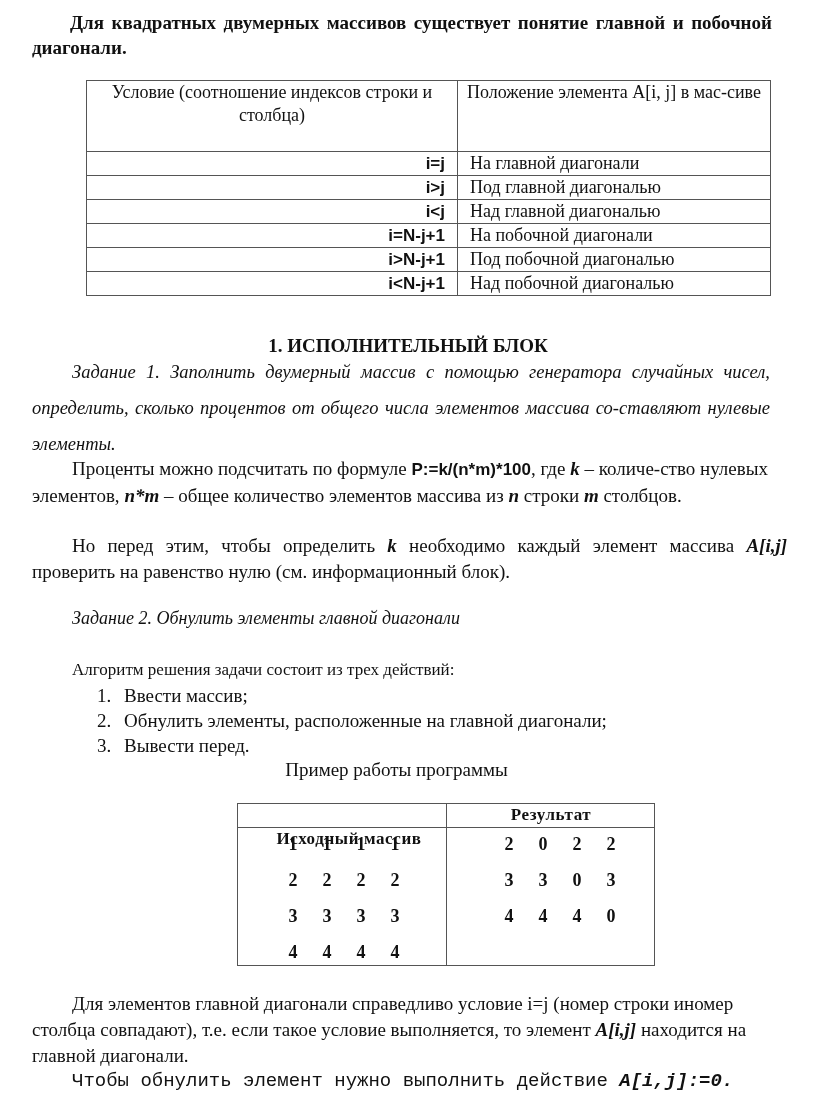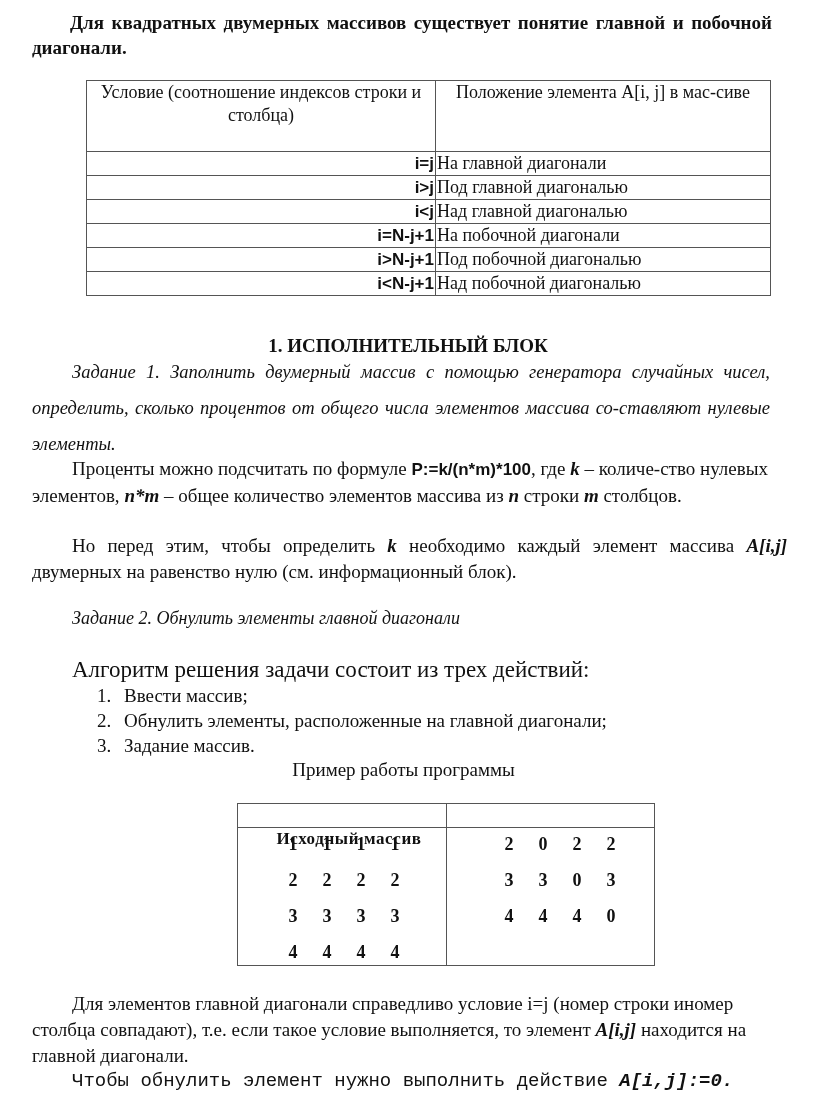--- a/index.html
+++ b/index.html
@@ -18,7 +18,7 @@
       border-collapse: collapse; font-size: 18px;
     }
     table.info td {
-      border: 1.5px solid #555; padding: 0 1px; line-height: 23px; vertical-align: top;
+      border: 1.5px solid #555; padding: 0 12px; line-height: 23px; vertical-align: top;
     }
     table.info td.cond { width: 346px; text-align: right; }
     table.info td.pos { text-align: left; }

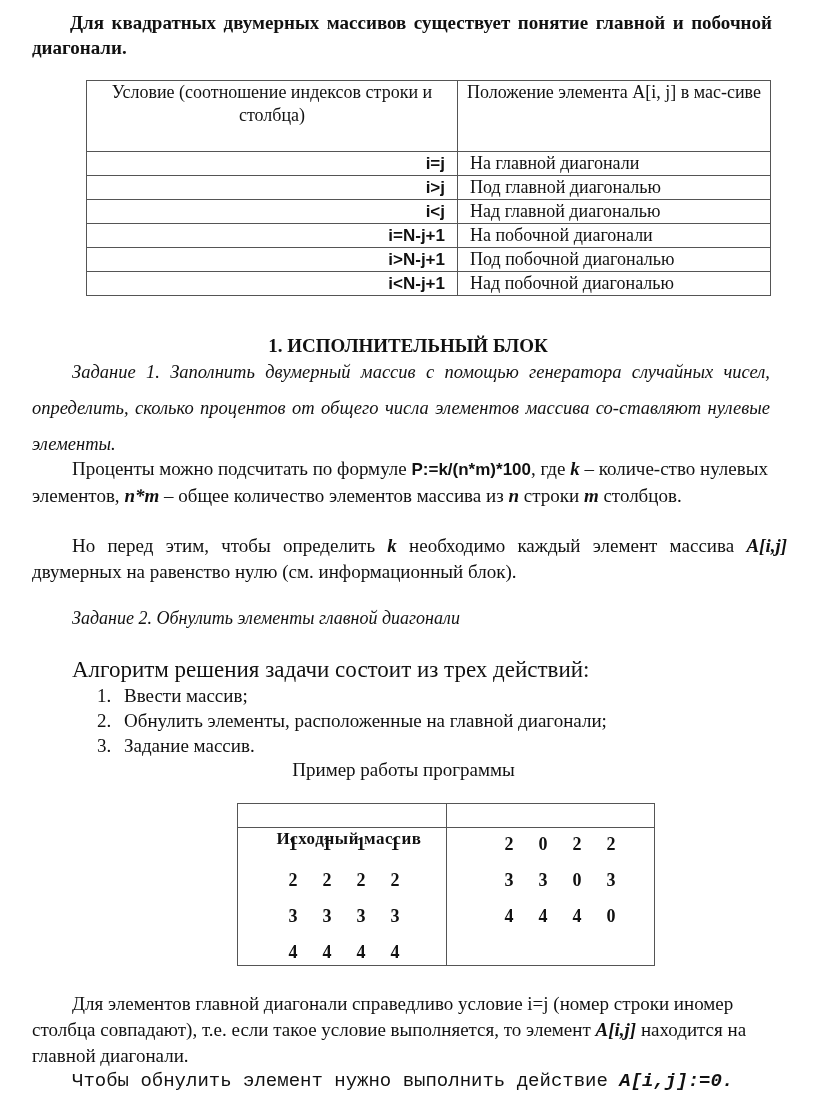--- a/index.html
+++ b/index.html
@@ -104,7 +104,7 @@
 
 <div class="p formula"><span>Проценты можно подсчитать по формуле </span><b class="bs">P:=k/(n*m)*100</b><span>, где </span><b class="bi">k</b><span> – количе-ство нулевых элементов, </span><b class="bi">n*m</b><span> – общее количество элементов массива из </span><b class="bi">n</b><span> строки </span><b class="bi">m</b><span> столбцов.</span></div>
 
-<div class="p check"><span>Но перед этим, чтобы определить </span><b class="bi">k</b><span> необходимо каждый элемент массива </span><b class="bi">A[i,j]</b><span> двумерных на равенство нулю (см. информационный блок).</span></div>
+<div class="p check"><span>Но перед этим, чтобы определить </span><b class="bi">k</b><span> необходимо каждый элемент массива </span><b class="bi">A[i,j]</b><span> проверить на равенство нулю (см. информационный блок).</span></div>
 
 <div class="p task2">Задание 2. Обнулить элементы главной диагонали</div>
 

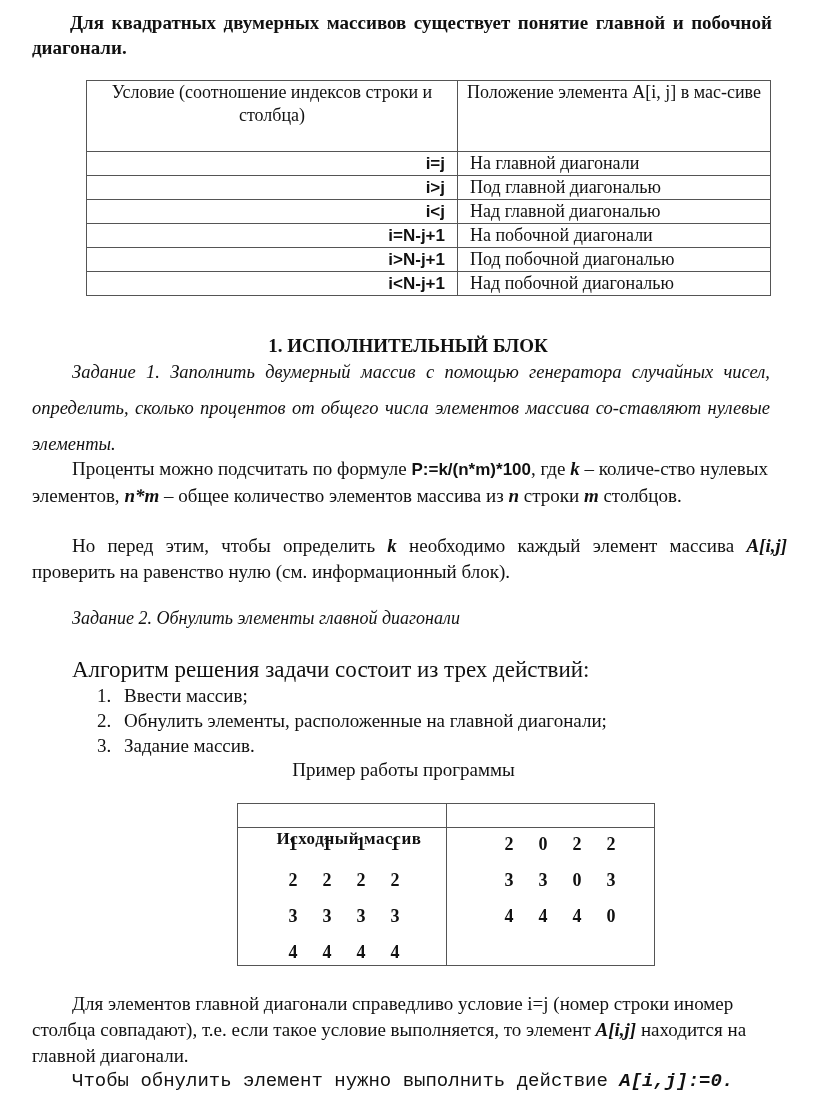--- a/index.html
+++ b/index.html
@@ -33,7 +33,7 @@
     .formula { left: 32px; top: 456px; width: 755px; white-space: normal; text-indent: 40px; font-size: 19px; line-height: 26px; }
     .check { left: 32px; top: 533px; width: 755px; white-space: normal; text-indent: 40px; text-align: justify; font-size: 19px; line-height: 26px; }
     .task2 { left: 72px; top: 605px; font-style: italic; font-size: 18px; }
-    .algo { left: 72px; top: 657px; font-size: 23px; text-align: right; }
+    .algo { left: 72px; top: 657px; font-size: 17px; text-align: right; }
     .steps { left: 97px; top: 683px; font-size: 19px; }
     .steps div { line-height: 25px; }
     .steps span.num { display: inline-block; width: 27px; }

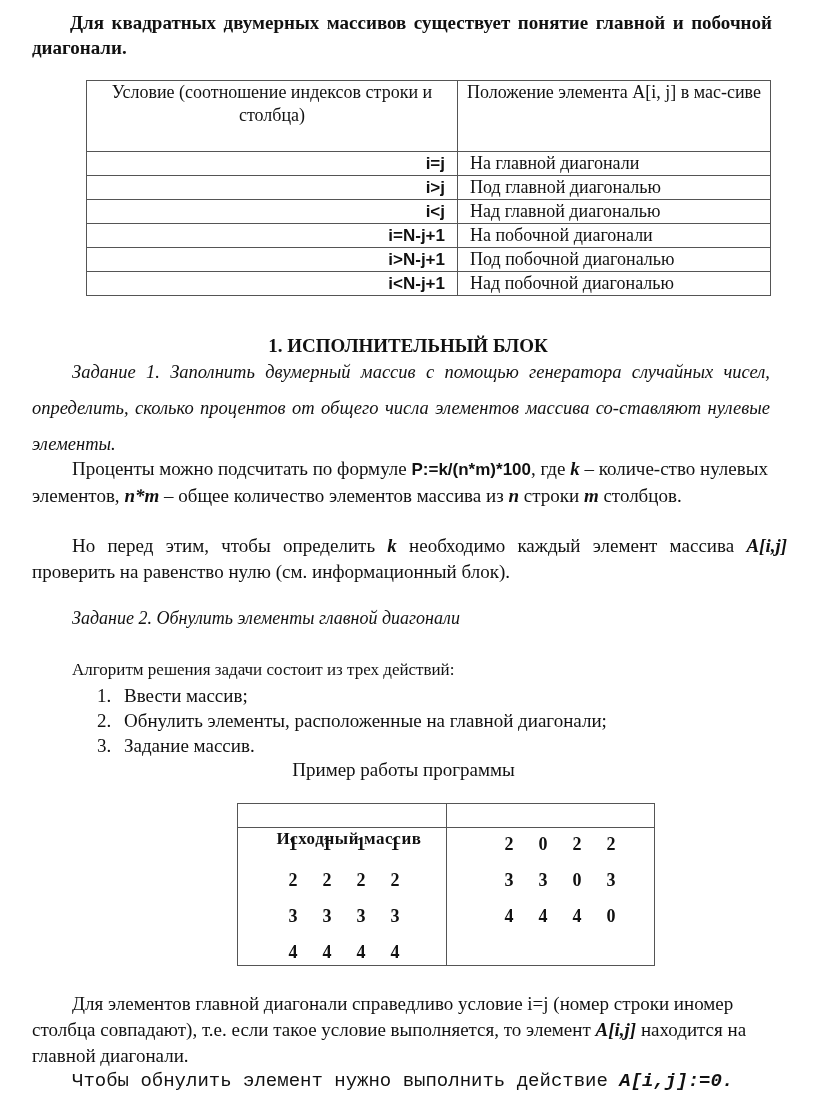--- a/index.html
+++ b/index.html
@@ -113,7 +113,7 @@
 <div class="p steps">
   <div><span class="num">1.</span><span>Ввести массив;</span></div>
   <div><span class="num">2.</span><span>Обнулить элементы, расположенные на главной диагонали;</span></div>
-  <div><span class="num">3.</span><span>Задание массив.</span></div>
+  <div><span class="num">3.</span><span>Вывести перед.</span></div>
 </div>
 
 <div class="p example-title">Пример работы программы</div>

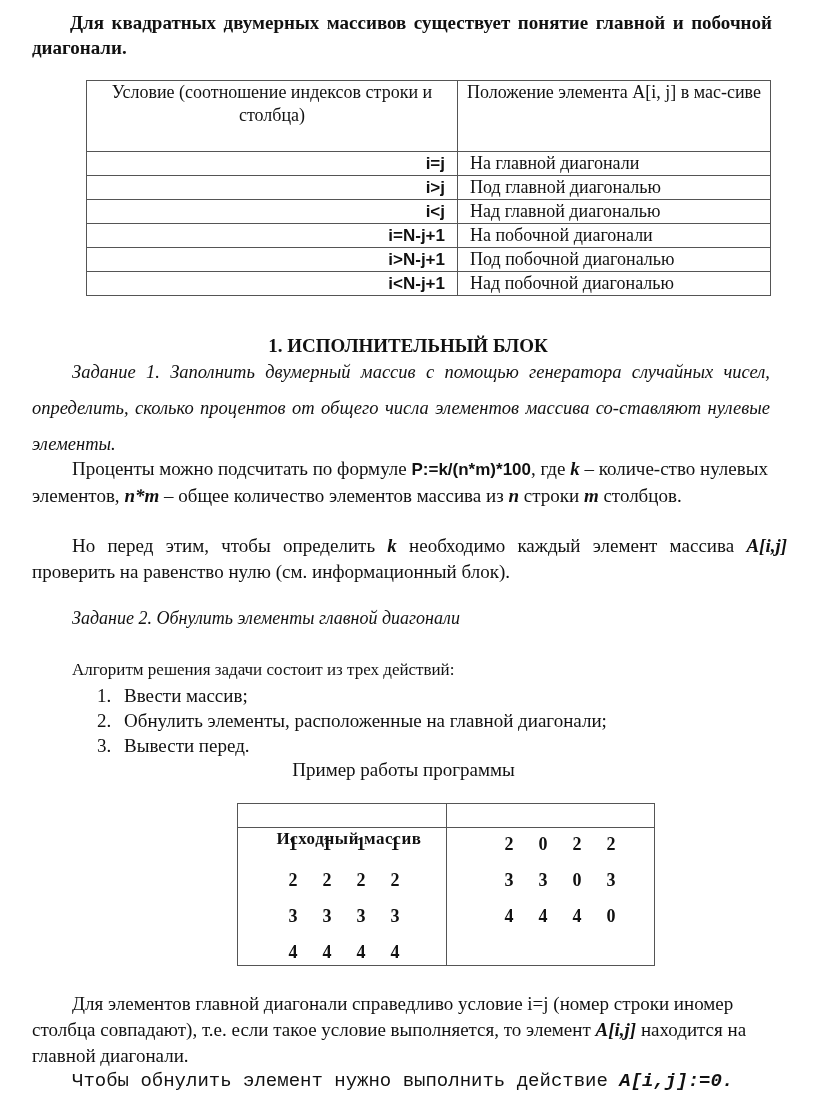--- a/index.html
+++ b/index.html
@@ -37,7 +37,7 @@
     .steps { left: 97px; top: 683px; font-size: 19px; }
     .steps div { line-height: 25px; }
     .steps span.num { display: inline-block; width: 27px; }
-    .example-title { left: 7px; width: 793px; top: 757px; text-align: center; font-size: 19px; }
+    .example-title { left: 0; width: 793px; top: 757px; text-align: center; font-size: 19px; }
 
     
     .ex {

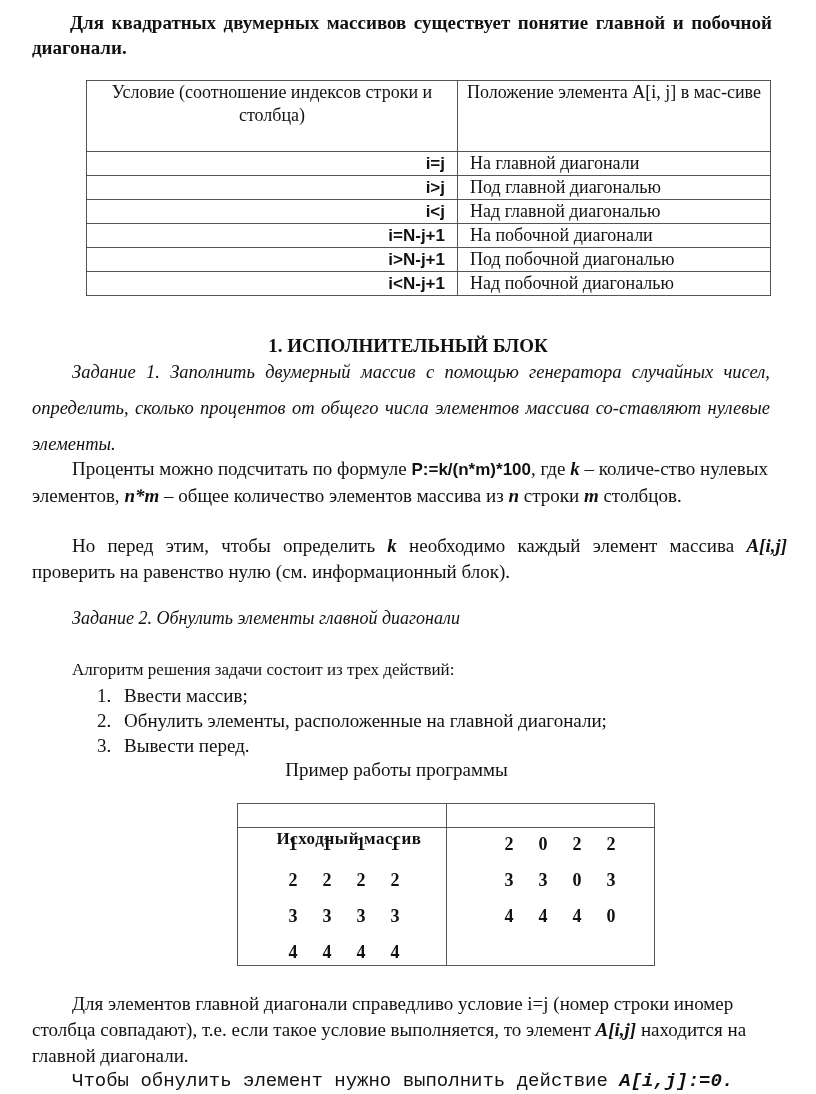--- a/index.html
+++ b/index.html
@@ -122,6 +122,7 @@
   <div class="vline"></div>
   <div class="hline"></div>
   <div class="hdr left">Исходный массив</div>
+  <div class="hdr right">Результат</div>
   <div class="grid left" id="grid-source">
       <div class="r"><span class="c">1</span><span class="c">1</span><span class="c">1</span><span class="c">1</span></div>
       <div class="r"><span class="c">2</span><span class="c">2</span><span class="c">2</span><span class="c">2</span></div>

